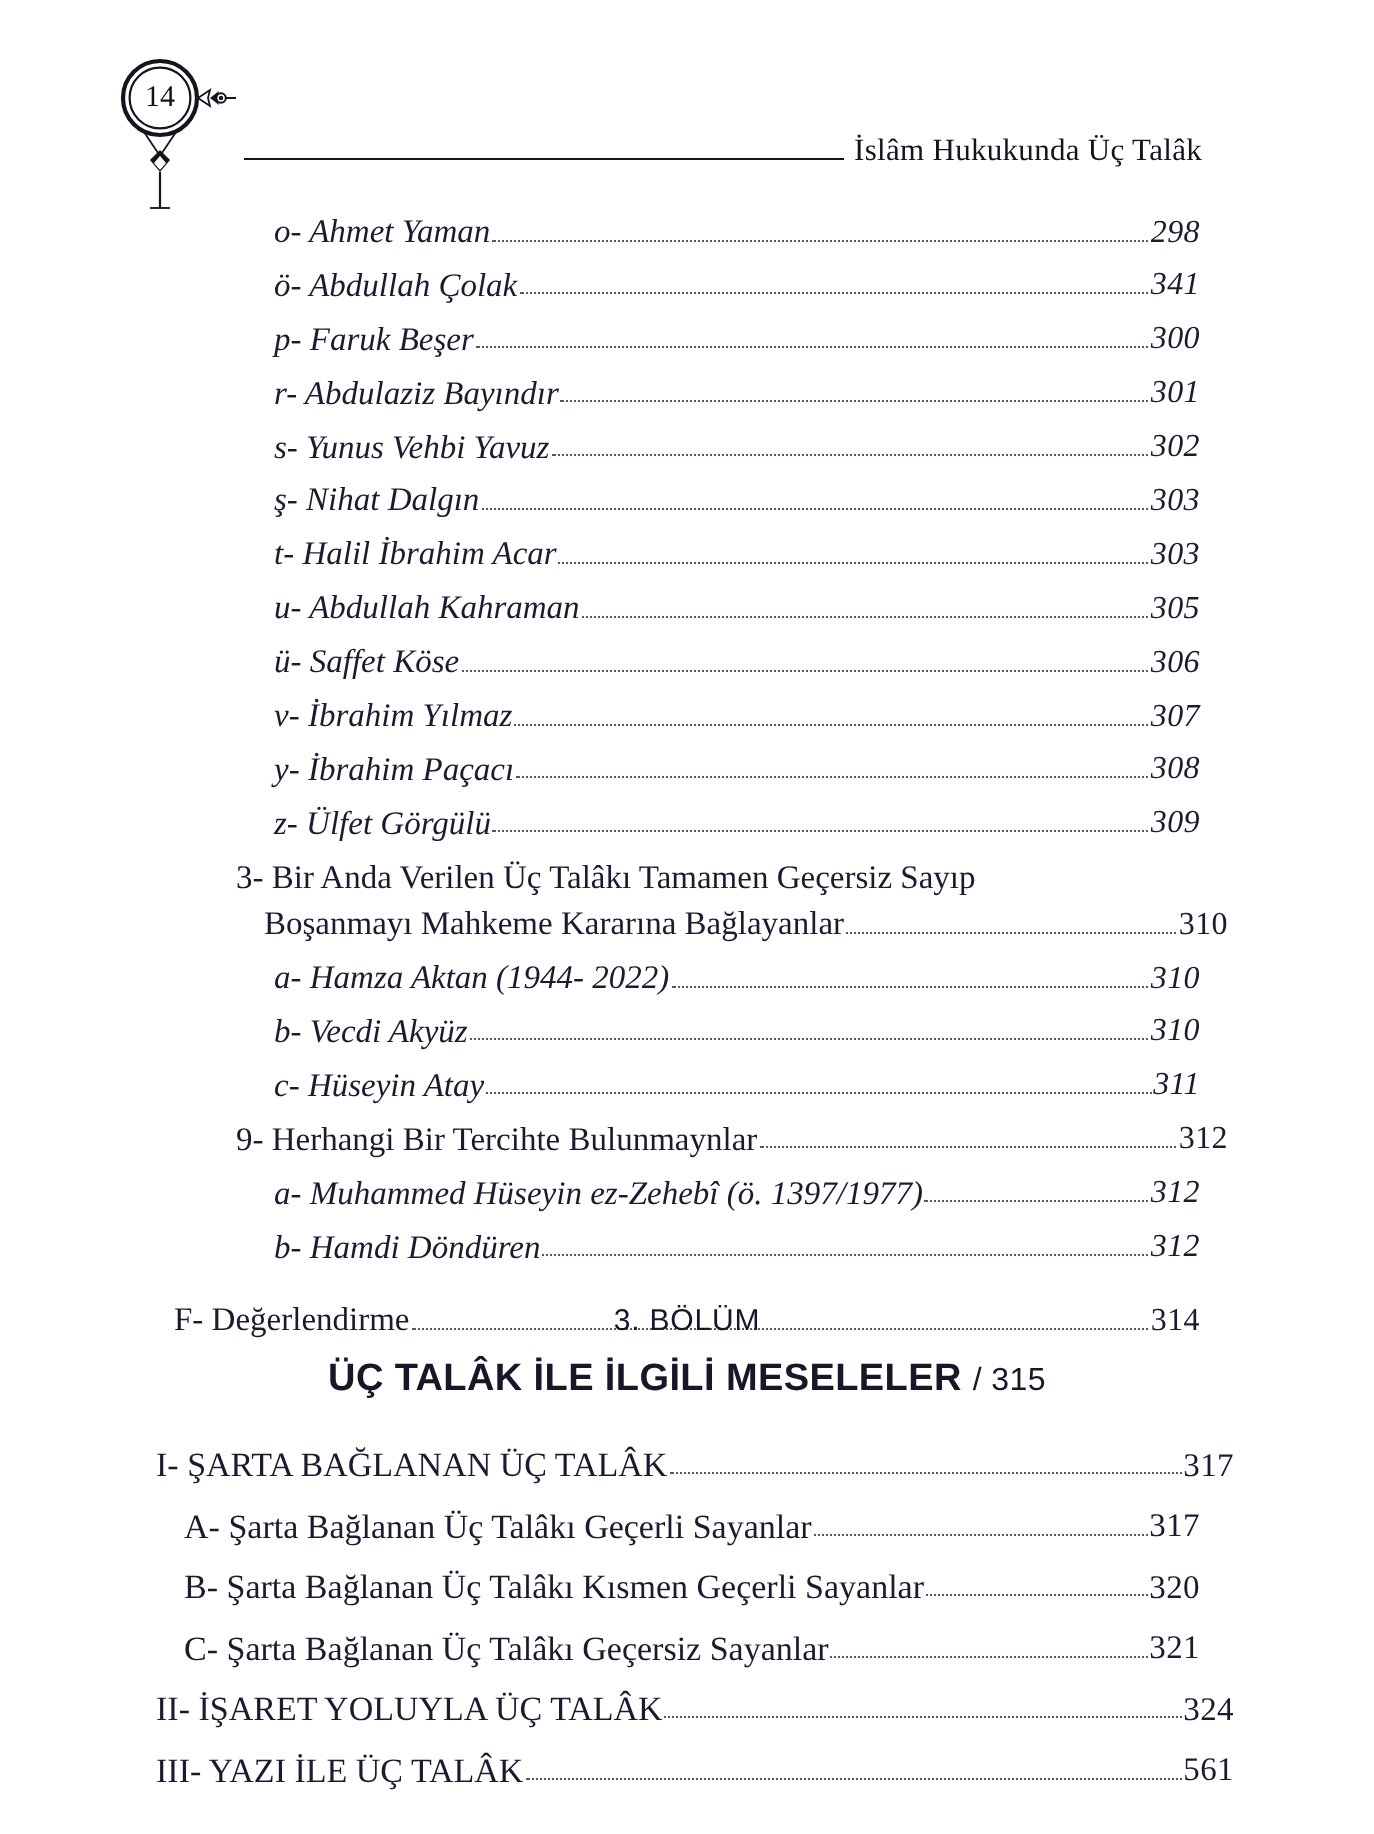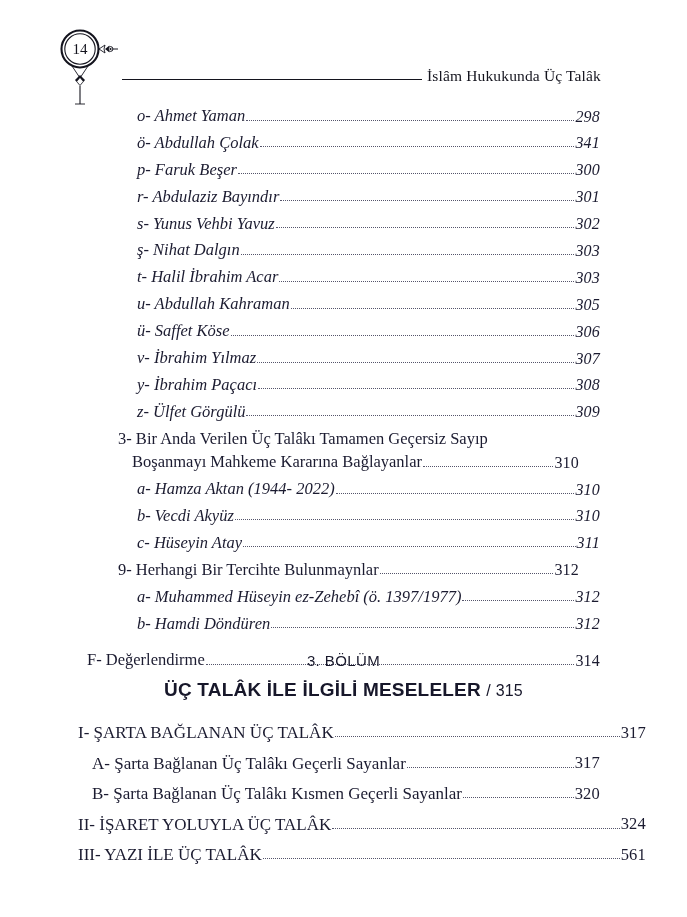--- a/index.html
+++ b/index.html
@@ -86,7 +86,7 @@
 
   
   .lvl-name   { padding-left: 137px; padding-right: 87px; }
-  .lvl-num    { padding-left: 118px; padding-right: 108px; }
+  .lvl-num    { padding-left: 118px; padding-right: 73px; }
   .lvl-letter { padding-left: 137px; padding-right: 87px; }
   .lvl-cap    { padding-left: 87px;  padding-right: 87px; }
   .lvl-roman  { padding-left: 78px;  padding-right: 41px; }

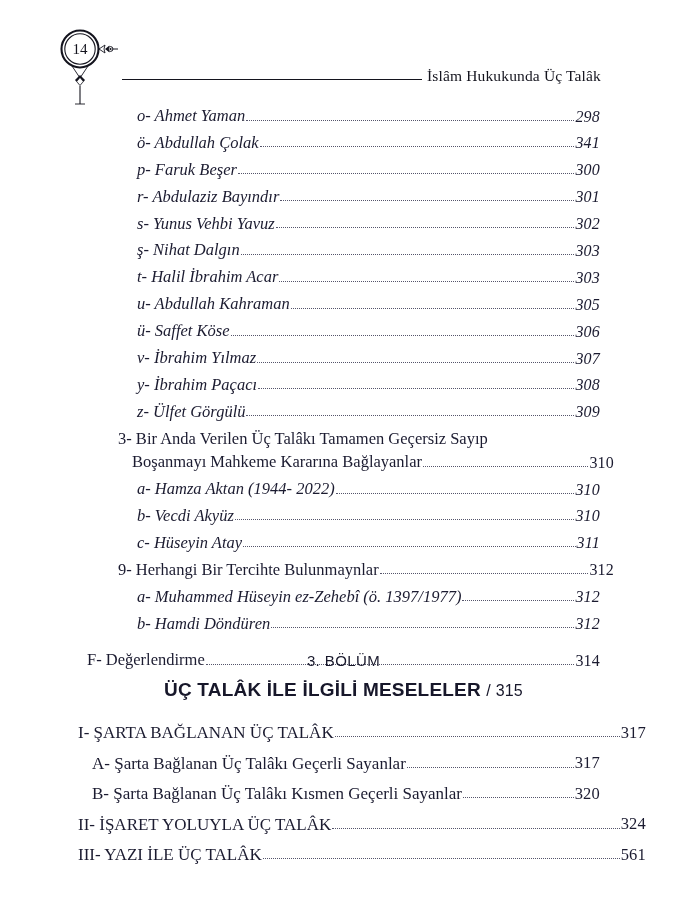--- a/index.html
+++ b/index.html
@@ -89,7 +89,7 @@
   .lvl-num    { padding-left: 118px; padding-right: 73px; }
   .lvl-letter { padding-left: 137px; padding-right: 87px; }
   .lvl-cap    { padding-left: 87px;  padding-right: 87px; }
-  .lvl-roman  { padding-left: 78px;  padding-right: 41px; }
+  .lvl-roman  { padding-left: 78px;  padding-right: 70px; }
   .lvl-alpha  { padding-left: 92px;  padding-right: 87px; }
 
   .italic { font-style: italic; }

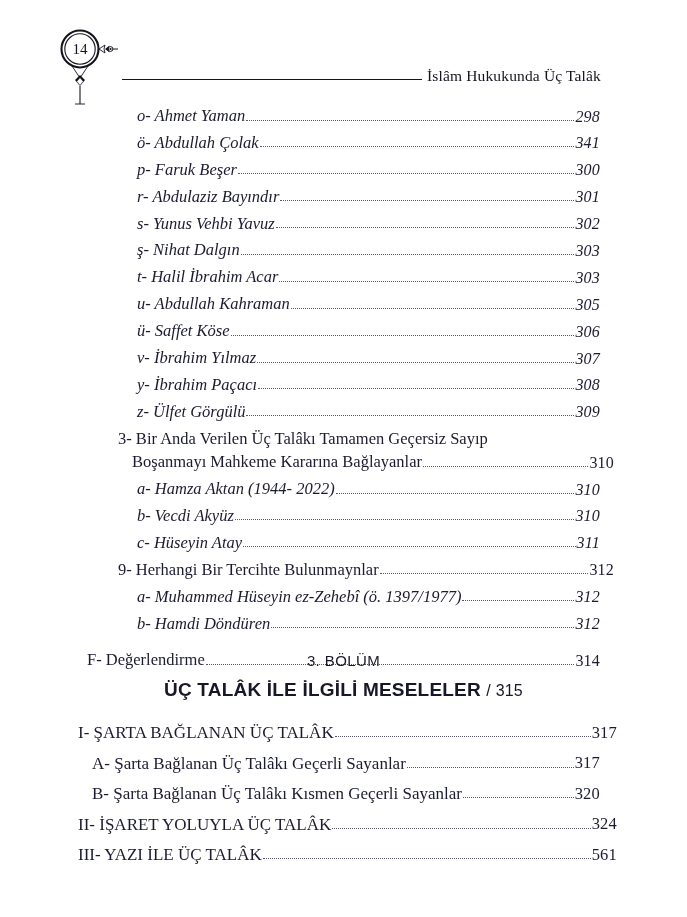--- a/index.html
+++ b/index.html
@@ -325,6 +325,11 @@
           <span class="leader"></span>
           <span class="pageno">320</span>
         </div>
+        <div class="entry lvl-alpha roman">
+          <span class="label">C- Şarta Bağlanan Üç Talâkı Geçersiz Sayanlar</span>
+          <span class="leader"></span>
+          <span class="pageno">321</span>
+        </div>
         <div class="entry lvl-roman roman">
           <span class="label">II- İŞARET YOLUYLA ÜÇ TALÂK</span>
           <span class="leader"></span>

